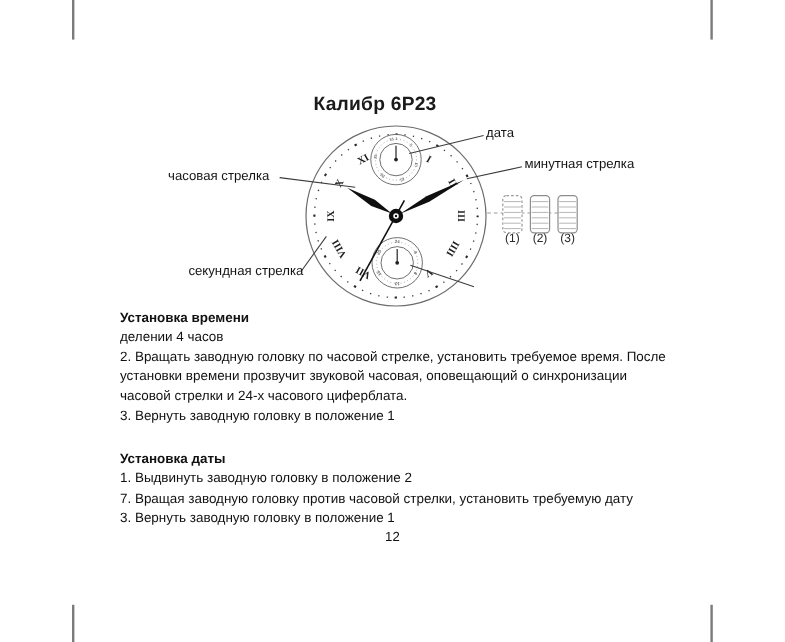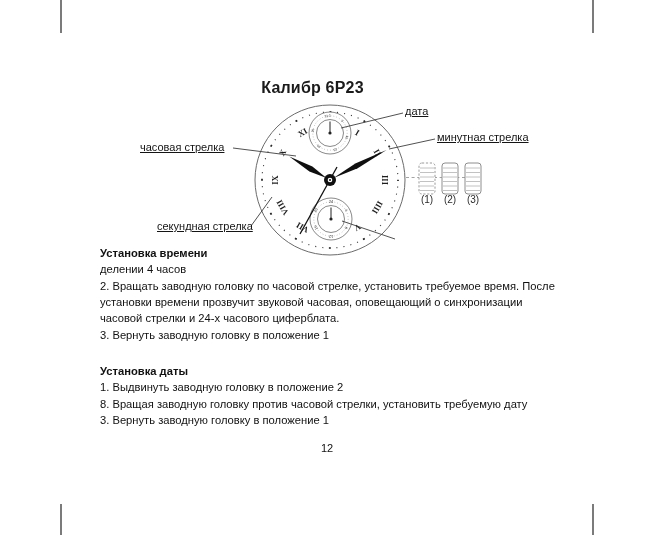--- a/index.html
+++ b/index.html
@@ -17,7 +17,7 @@
     font-size:16px;font-weight:bold;letter-spacing:.2px;
   }
   .diagram-svg{position:absolute;left:0;top:0;width:654px;height:535px;}
-  .callout{position:absolute;font-size:11px;white-space:nowrap;color:#141414;text-decoration:underline;}
+  .callout{position:absolute;font-size:11px;white-space:nowrap;color:#141414;}
   .lbl-date{left:405px;top:105px;}
   .lbl-minute{left:437px;top:131px;}
   .lbl-hour{left:140px;top:141px;}

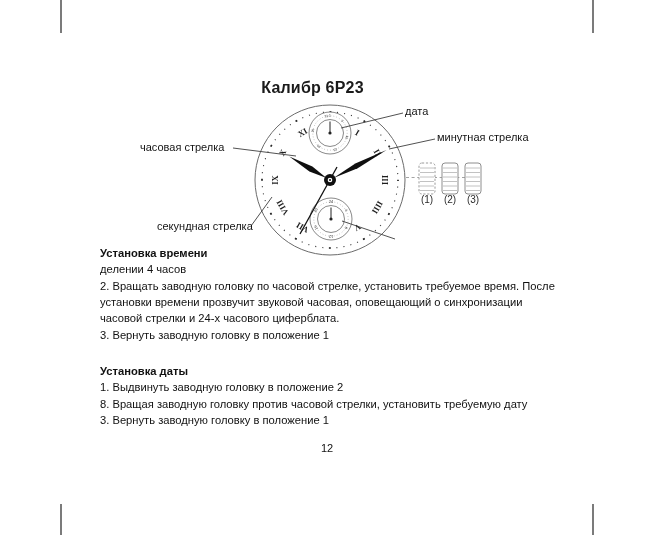--- a/index.html
+++ b/index.html
@@ -27,7 +27,7 @@
   .crown-label.c1{left:418px;}
   .crown-label.c2{left:441px;}
   .crown-label.c3{left:464px;}
-  .textblock{position:absolute;left:100px;width:472px;font-size:11.2px;line-height:16.35px;color:#111;}
+  .textblock{position:absolute;left:100px;width:472px;font-size:11.2px;line-height:16.35px;color:#111;margin-top:12px;}
   .sec1{top:245px;}
   .sec2{top:363px;}
   .tb-heading{font-weight:bold;}

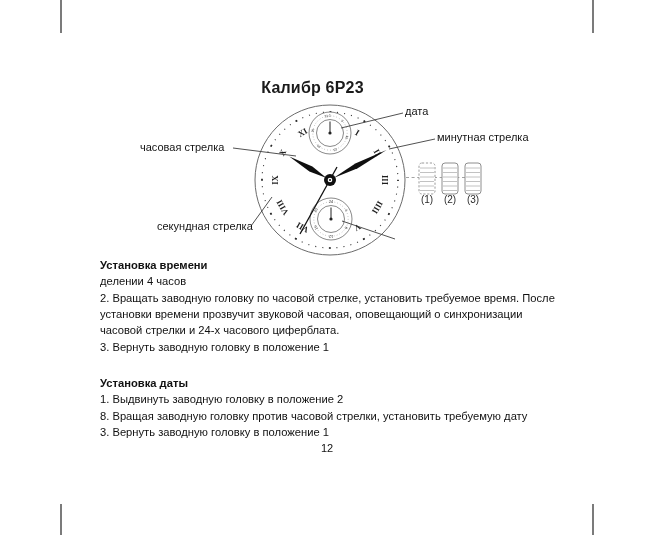--- a/index.html
+++ b/index.html
@@ -177,7 +177,7 @@
   <div class="textblock sec2">
     <div class="tb-heading">Установка даты</div>
     <div>1. Выдвинуть заводную головку в положение 2</div>
-    <div>8. Вращая заводную головку против часовой стрелки, установить требуемую дату</div>
+    <div>7. Вращая заводную головку против часовой стрелки, установить требуемую дату</div>
     <div>3. Вернуть заводную головку в положение 1</div>
   </div>
 

